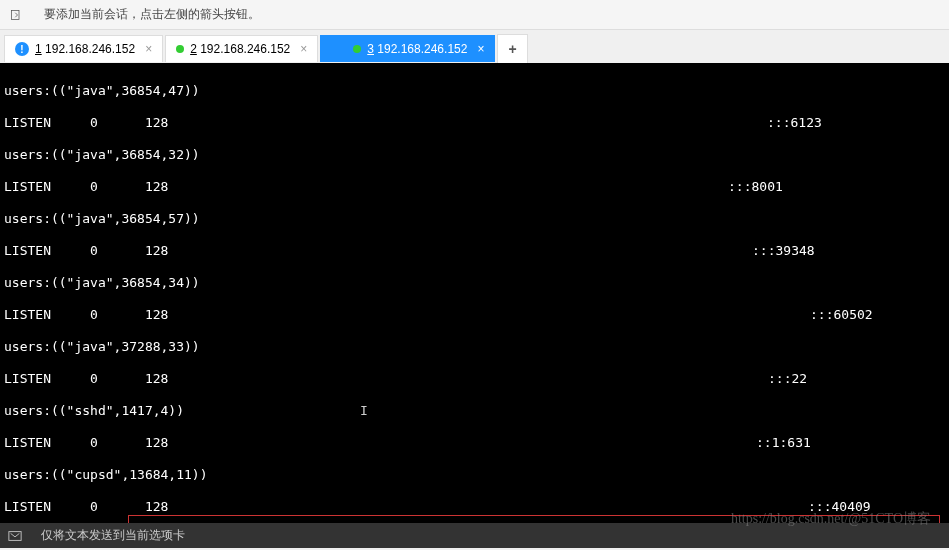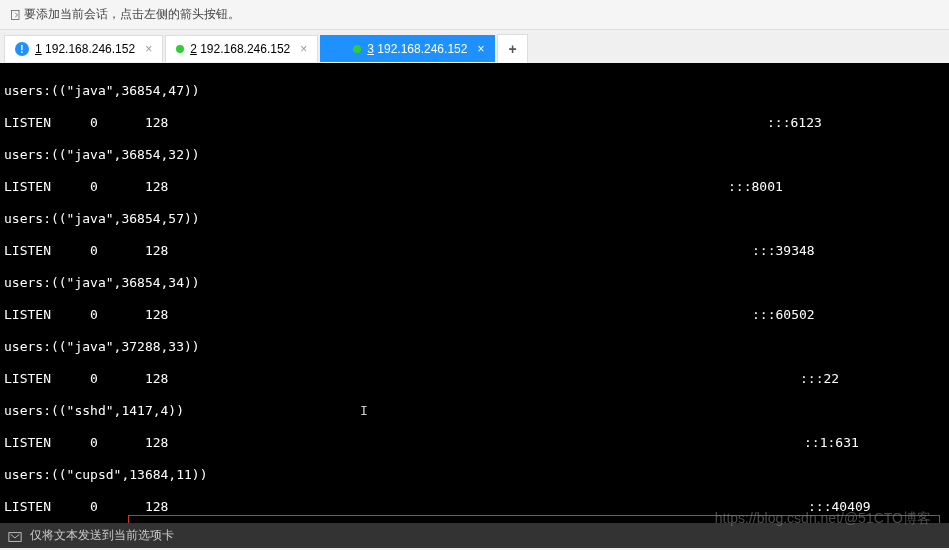--- a/index.html
+++ b/index.html
@@ -4,7 +4,7 @@
 <style>
   * { margin: 0; padding: 0; box-sizing: border-box; }
   body { width: 949px; height: 550px; background: #f0f0f0; font-family: "Microsoft YaHei", sans-serif; font-size: 12px; overflow: hidden; position: relative; }
-  .tip-bar { background: #f5f5f5; padding: 6px 10px; border-bottom: 1px solid #ddd; display: flex; align-items: center; gap: 2px; color: #444; }
+  .tip-bar { background: #f5f5f5; padding: 6px 10px; border-bottom: 1px solid #ddd; display: flex; align-items: center; gap: 22px; color: #444; }
   .add-icon { width: 12px; height: 12px; display: inline-flex; align-items: center; justify-content: center; }
   .tabs { display: flex; align-items: center; background: #f0f0f0; padding: 4px 4px 0 4px; gap: 2px; }
   .tab { display: flex; align-items: center; gap: 6px; padding: 6px 10px; background: #fff; border: 1px solid #ddd; border-bottom: none; cursor: pointer; position: relative; }

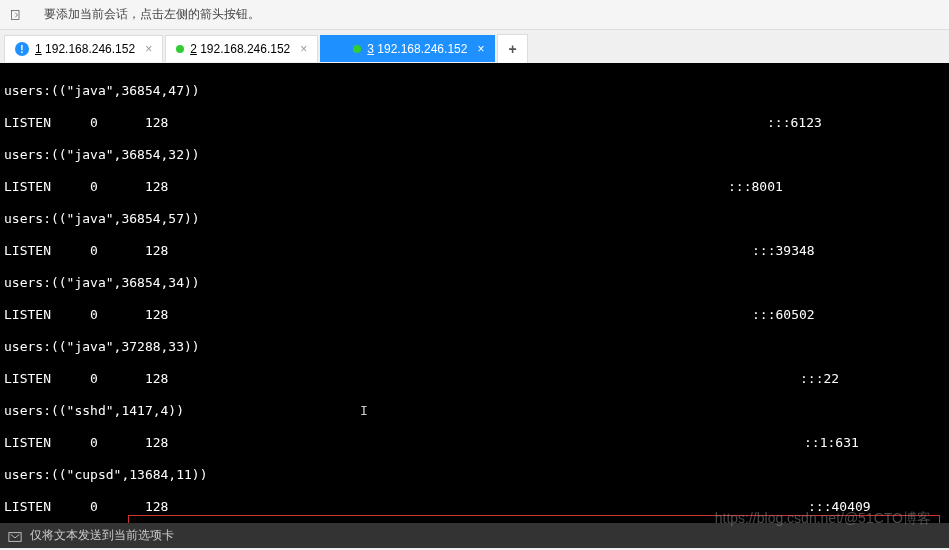--- a/index.html
+++ b/index.html
@@ -63,7 +63,7 @@
 <div><span>users:(("java",36854,57))</span></div>
 <div><span>LISTEN     0      128</span><span style="position:absolute;left:752px">:::39348</span></div>
 <div><span>users:(("java",36854,34))</span></div>
-<div><span>LISTEN     0      128</span><span style="position:absolute;left:752px">:::60502</span></div>
+<div><span>LISTEN     0      128</span><span style="position:absolute;left:810px">:::60502</span></div>
 <div><span>users:(("java",37288,33))</span></div>
 <div><span>LISTEN     0      128</span><span style="position:absolute;left:800px">:::22</span></div>
 <div><span>users:(("sshd",1417,4))</span></div>

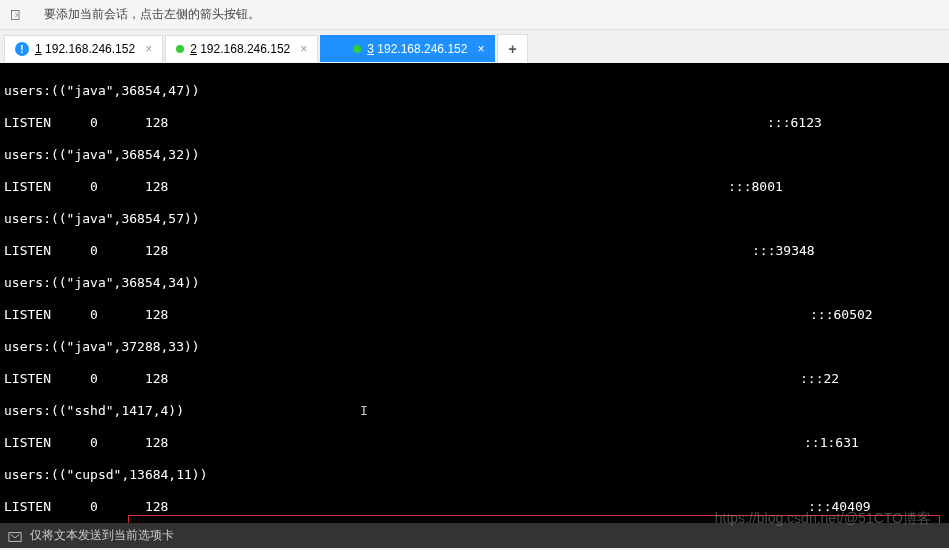--- a/index.html
+++ b/index.html
@@ -65,7 +65,7 @@
 <div><span>users:(("java",36854,34))</span></div>
 <div><span>LISTEN     0      128</span><span style="position:absolute;left:810px">:::60502</span></div>
 <div><span>users:(("java",37288,33))</span></div>
-<div><span>LISTEN     0      128</span><span style="position:absolute;left:800px">:::22</span></div>
+<div><span>LISTEN     0      128</span><span style="position:absolute;left:768px">:::22</span></div>
 <div><span>users:(("sshd",1417,4))</span></div>
 <div><span>LISTEN     0      128</span><span style="position:absolute;left:804px">::1:631</span></div>
 <div><span>users:(("cupsd",13684,11))</span></div>

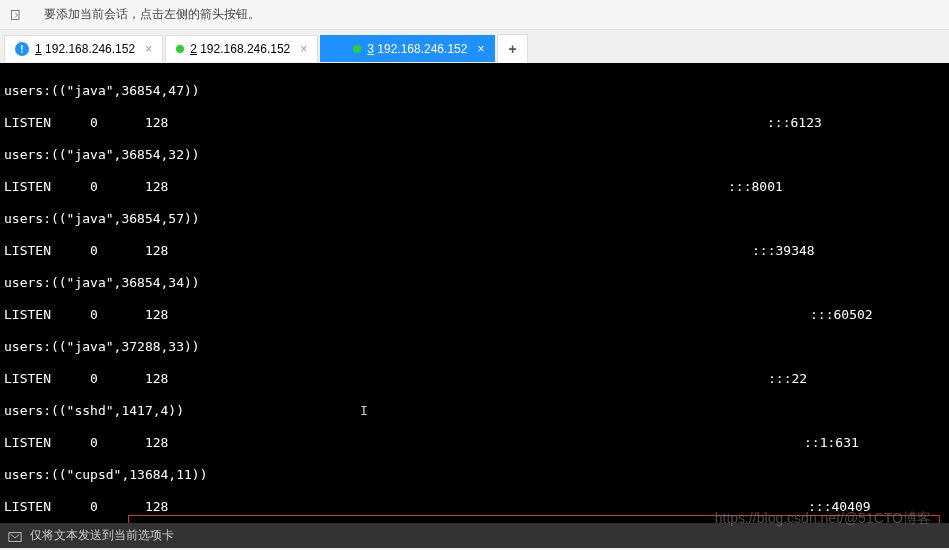--- a/index.html
+++ b/index.html
@@ -67,7 +67,7 @@
 <div><span>users:(("java",37288,33))</span></div>
 <div><span>LISTEN     0      128</span><span style="position:absolute;left:768px">:::22</span></div>
 <div><span>users:(("sshd",1417,4))</span></div>
-<div><span>LISTEN     0      128</span><span style="position:absolute;left:804px">::1:631</span></div>
+<div><span>LISTEN     0      128</span><span style="position:absolute;left:756px">::1:631</span></div>
 <div><span>users:(("cupsd",13684,11))</span></div>
 <div><span>LISTEN     0      128</span><span style="position:absolute;left:808px">:::40409</span></div>
 

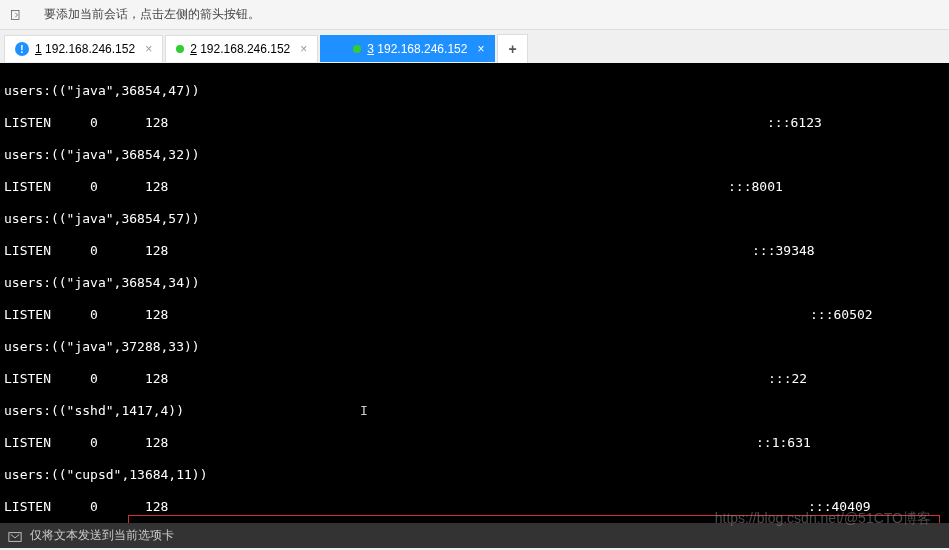--- a/index.html
+++ b/index.html
@@ -21,7 +21,7 @@
   .text-cursor { position:absolute; color:#ccc; pointer-events:none; }
   .status-bar { background: #333; color: #ccc; padding: 4px 8px; display: flex; align-items: flex-end; gap: 8px; font-size: 12px; }
   .status-icon { width: 14px; height: 14px; display:inline-flex;align-items:center;justify-content:center; }
-  .watermark { position:absolute; right:18px; bottom:22px; color:#888; opacity:0.55; font-size:14px; pointer-events:none; font-family: Liberation Sans, sans-serif;}
+  .watermark { position:absolute; right:18px; bottom:22px; color:#888; opacity:0.55; font-size:14px; pointer-events:none; font-family: Liberation Serif, serif;}
 </style>
 </head>
 <body>

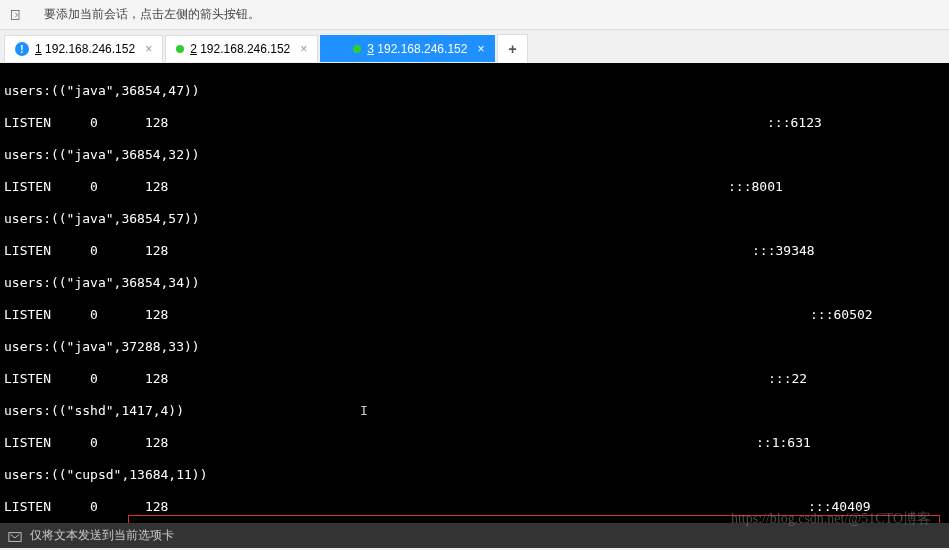--- a/index.html
+++ b/index.html
@@ -19,7 +19,7 @@
   .terminal { background: #000; color: #fff; font-family: Consolas, monospace; font-size: 13px; line-height: 16px; height: 460px; padding: 4px; position: relative; white-space: pre; overflow: hidden; }
   .red-box { position: absolute; border: 1px solid #cc3333; pointer-events:none; }
   .text-cursor { position:absolute; color:#ccc; pointer-events:none; }
-  .status-bar { background: #333; color: #ccc; padding: 4px 8px; display: flex; align-items: flex-end; gap: 8px; font-size: 12px; }
+  .status-bar { background: #333; color: #ccc; padding: 4px 8px; display: flex; align-items: center; gap: 19px; font-size: 12px; }
   .status-icon { width: 14px; height: 14px; display:inline-flex;align-items:center;justify-content:center; }
   .watermark { position:absolute; right:18px; bottom:22px; color:#888; opacity:0.55; font-size:14px; pointer-events:none; font-family: Liberation Serif, serif;}
 </style>

